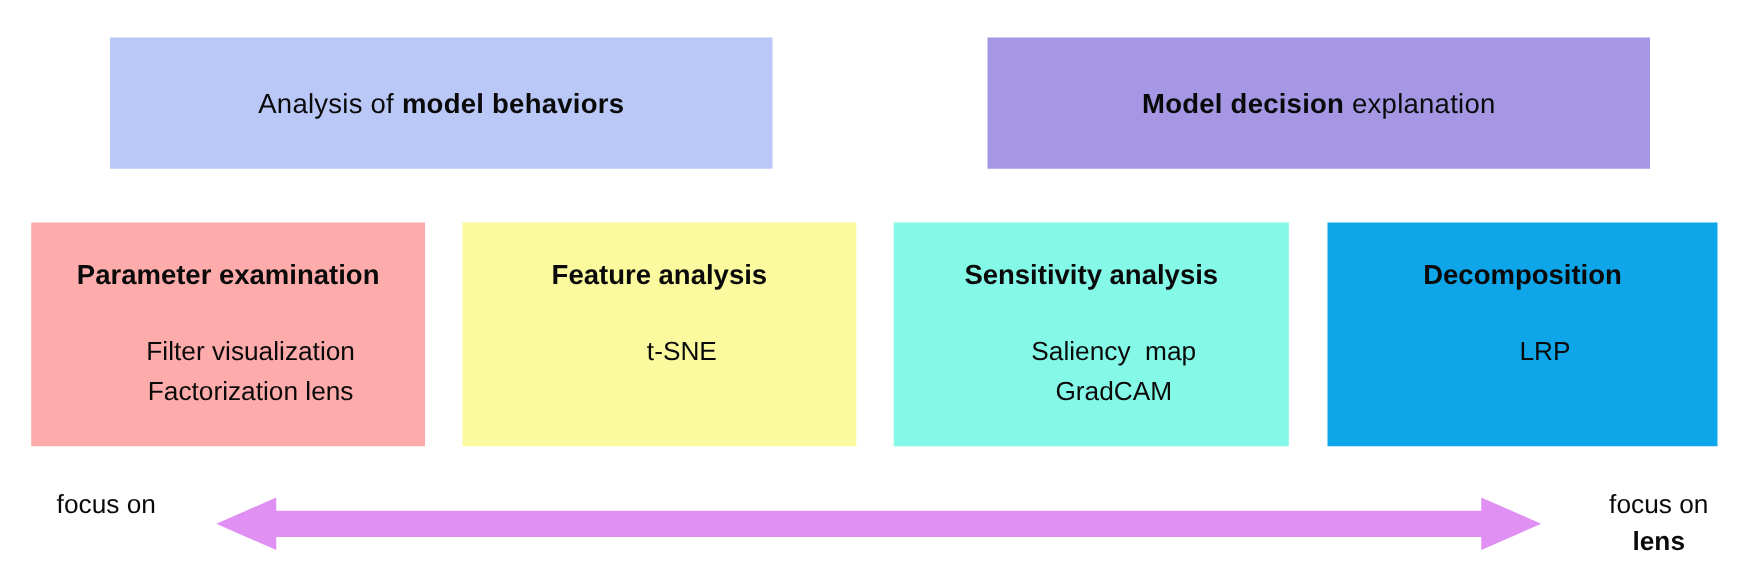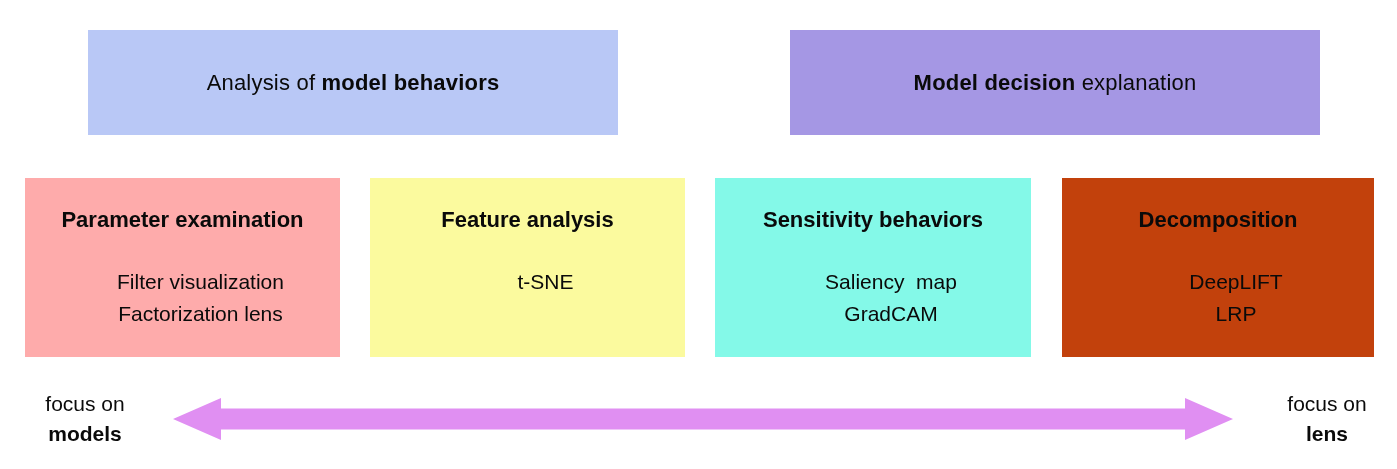--- a/index.html
+++ b/index.html
@@ -111,7 +111,7 @@
   </div>
 
   <div class="cat-box c2" style="background-color: rgb(132, 249, 232);">
-    <div class="cat-title">Sensitivity behaviors</div>
+    <div class="cat-title">Sensitivity analysis</div>
     <div class="cat-items">
       <div class="item">Saliency  map</div>
       <div class="item">GradCAM</div>

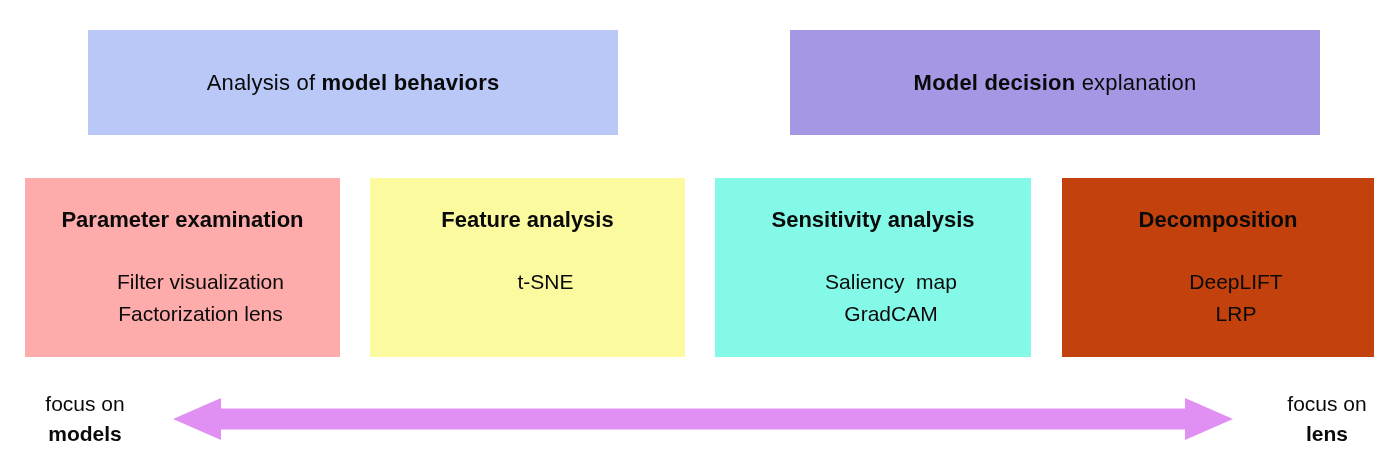--- a/index.html
+++ b/index.html
@@ -118,7 +118,7 @@
     </div>
   </div>
 
-  <div class="cat-box c3" style="background-color: #c2410c;">
+  <div class="cat-box c3" style="background-color: #0ea5e9;">
     <div class="cat-title">Decomposition</div>
     <div class="cat-items">
       <div class="item">DeepLIFT</div>

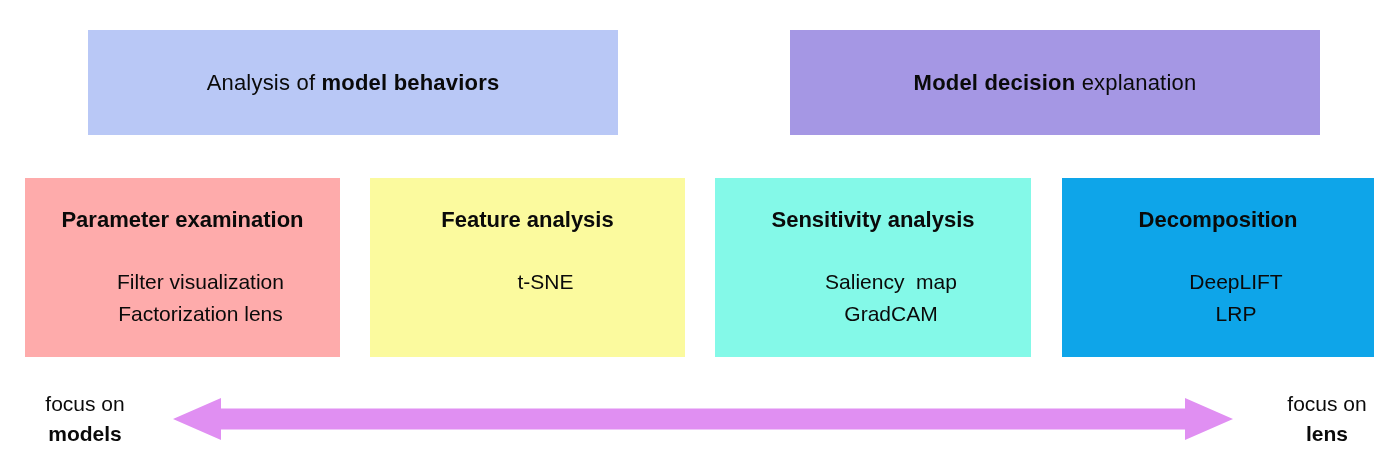--- a/index.html
+++ b/index.html
@@ -121,7 +121,6 @@
   <div class="cat-box c3" style="background-color: #0ea5e9;">
     <div class="cat-title">Decomposition</div>
     <div class="cat-items">
-      <div class="item">DeepLIFT</div>
       <div class="item">LRP</div>
     </div>
   </div>

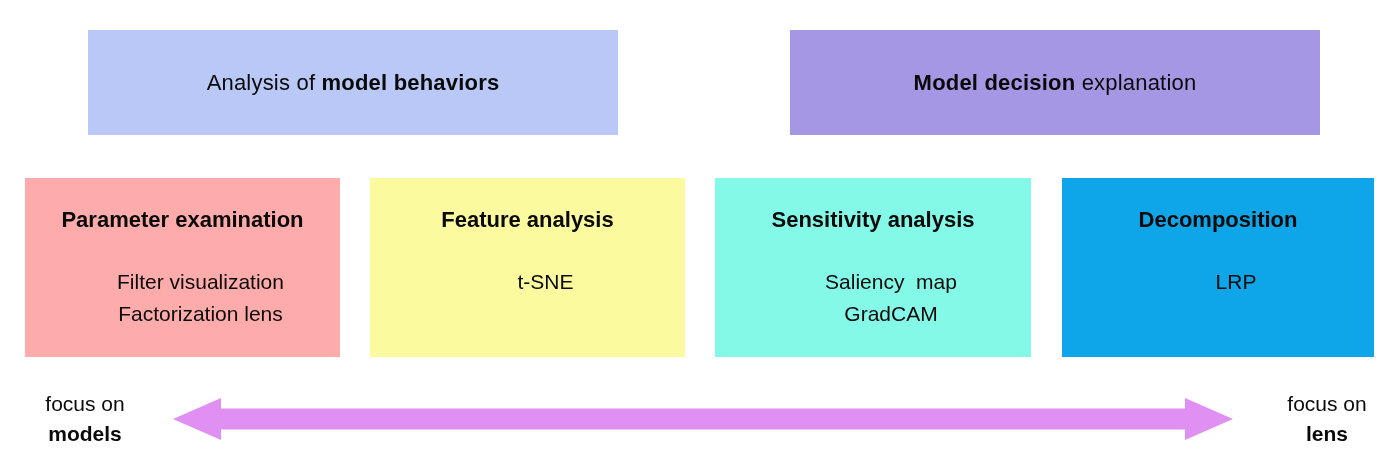--- a/index.html
+++ b/index.html
@@ -127,7 +127,6 @@
 
   <div class="axis-label left">
     <div class="l1">focus on</div>
-    <div class="l2">models</div>
   </div>
 
   <svg class="arrow-svg" viewBox="0 0 1060 46" preserveAspectRatio="none">

